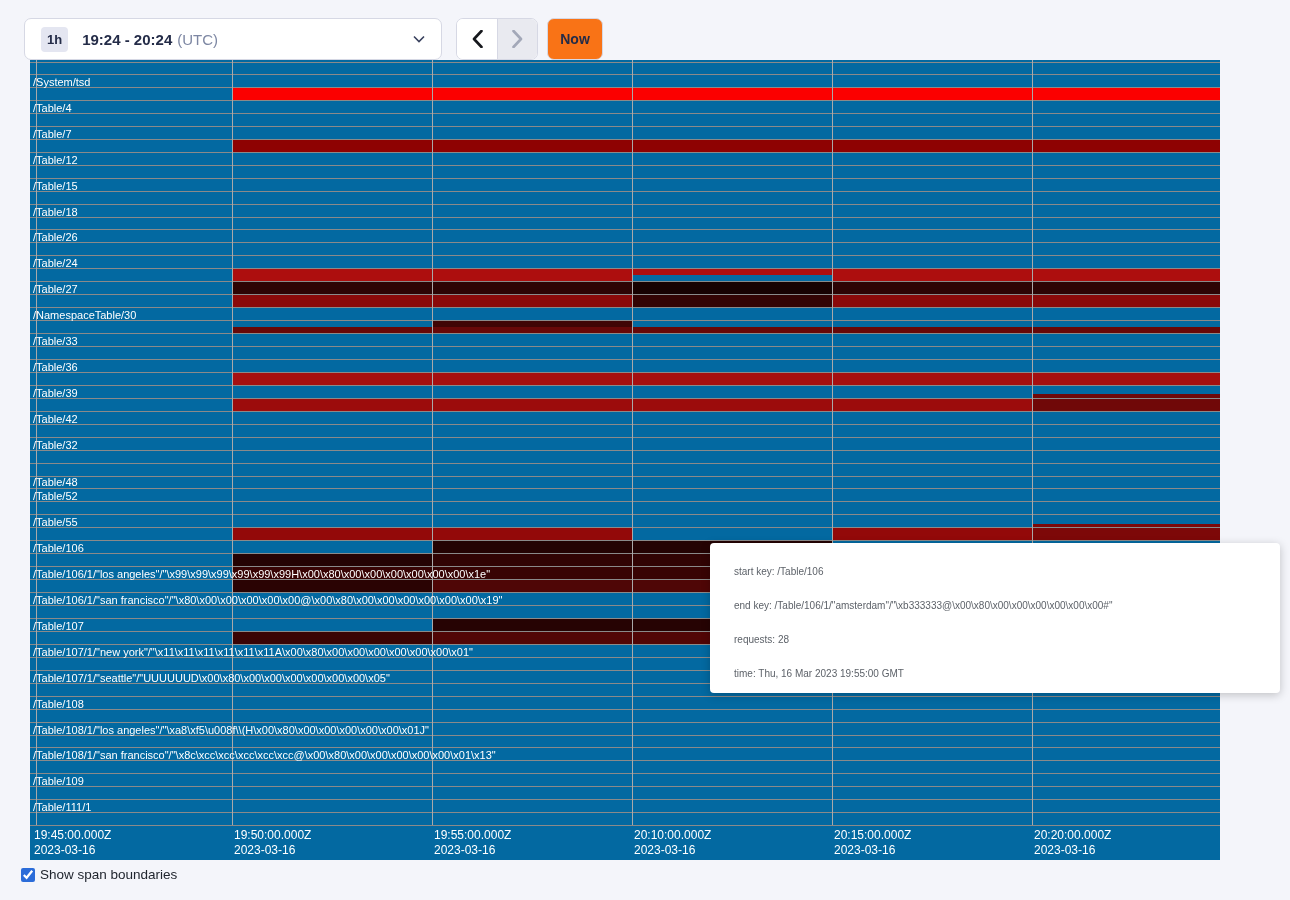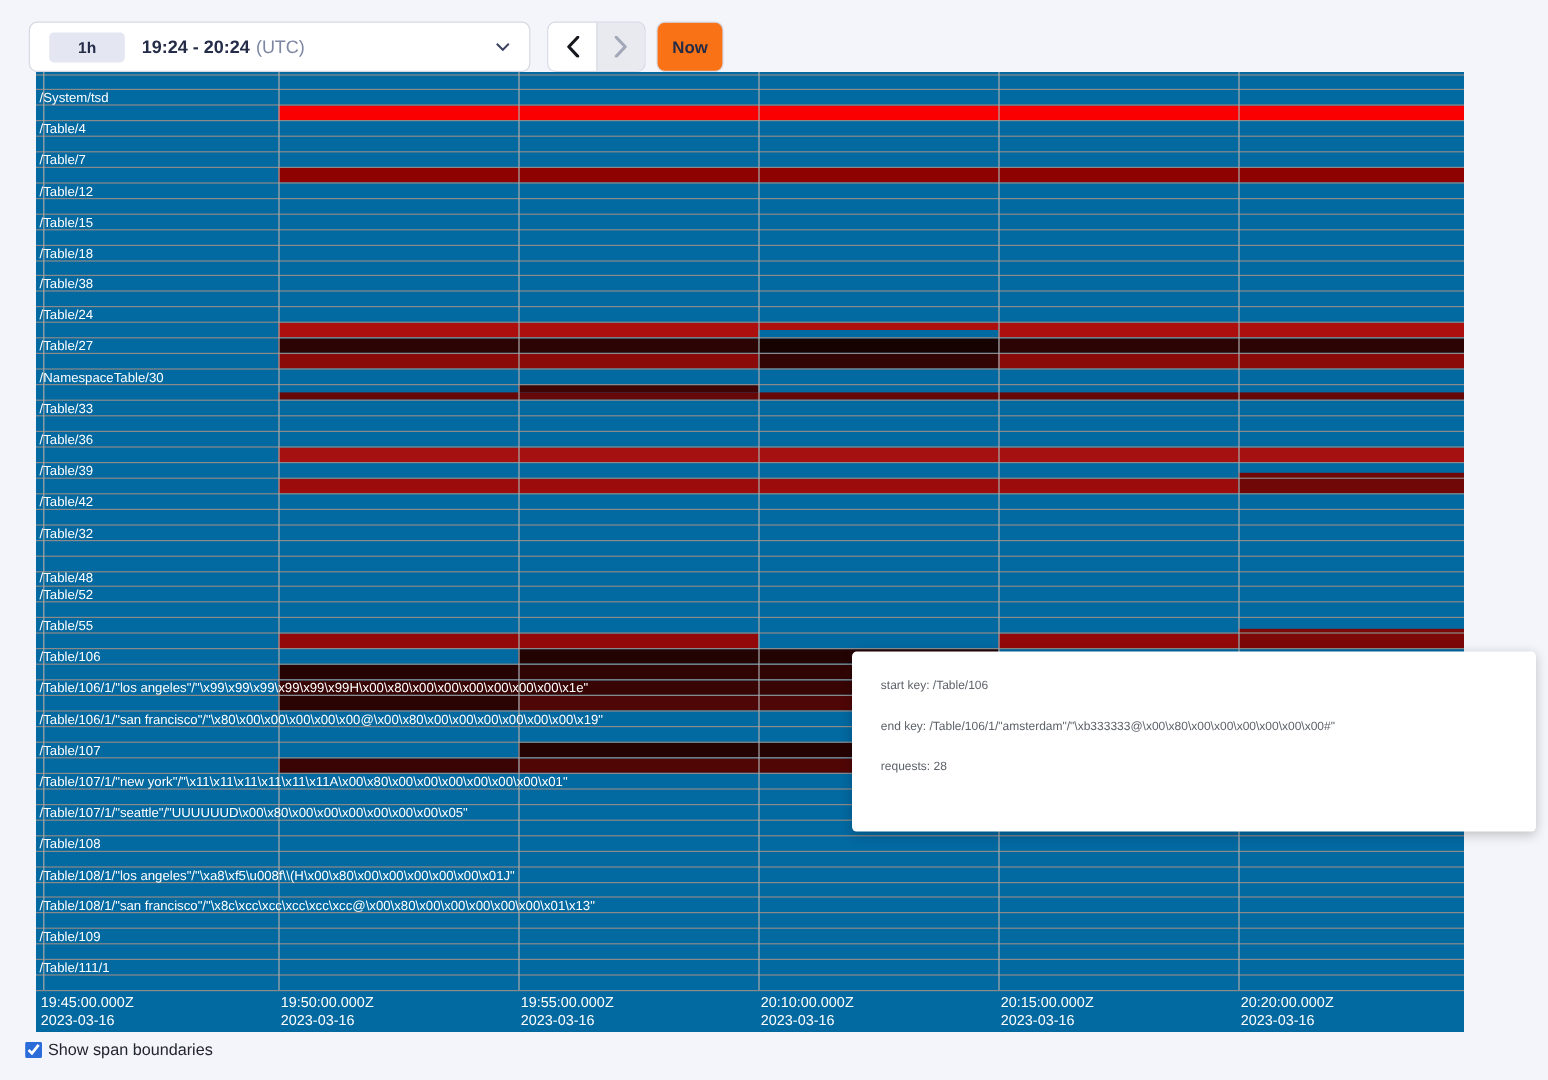--- a/index.html
+++ b/index.html
@@ -18,7 +18,7 @@
   }
   .range-badge {
     background:#e4e6f1; color:#242c48; font-weight:bold; font-size:13px;
-    border-radius:4px; padding:5px 24px; margin-right:14px;
+    border-radius:4px; padding:5px 6px; margin-right:14px;
   }
   .range-text { font-size:15px; font-weight:bold; color:#242c48; }
   .range-zone { font-size:15px; color:#7d87a3; margin-left:5px; font-weight:normal; }

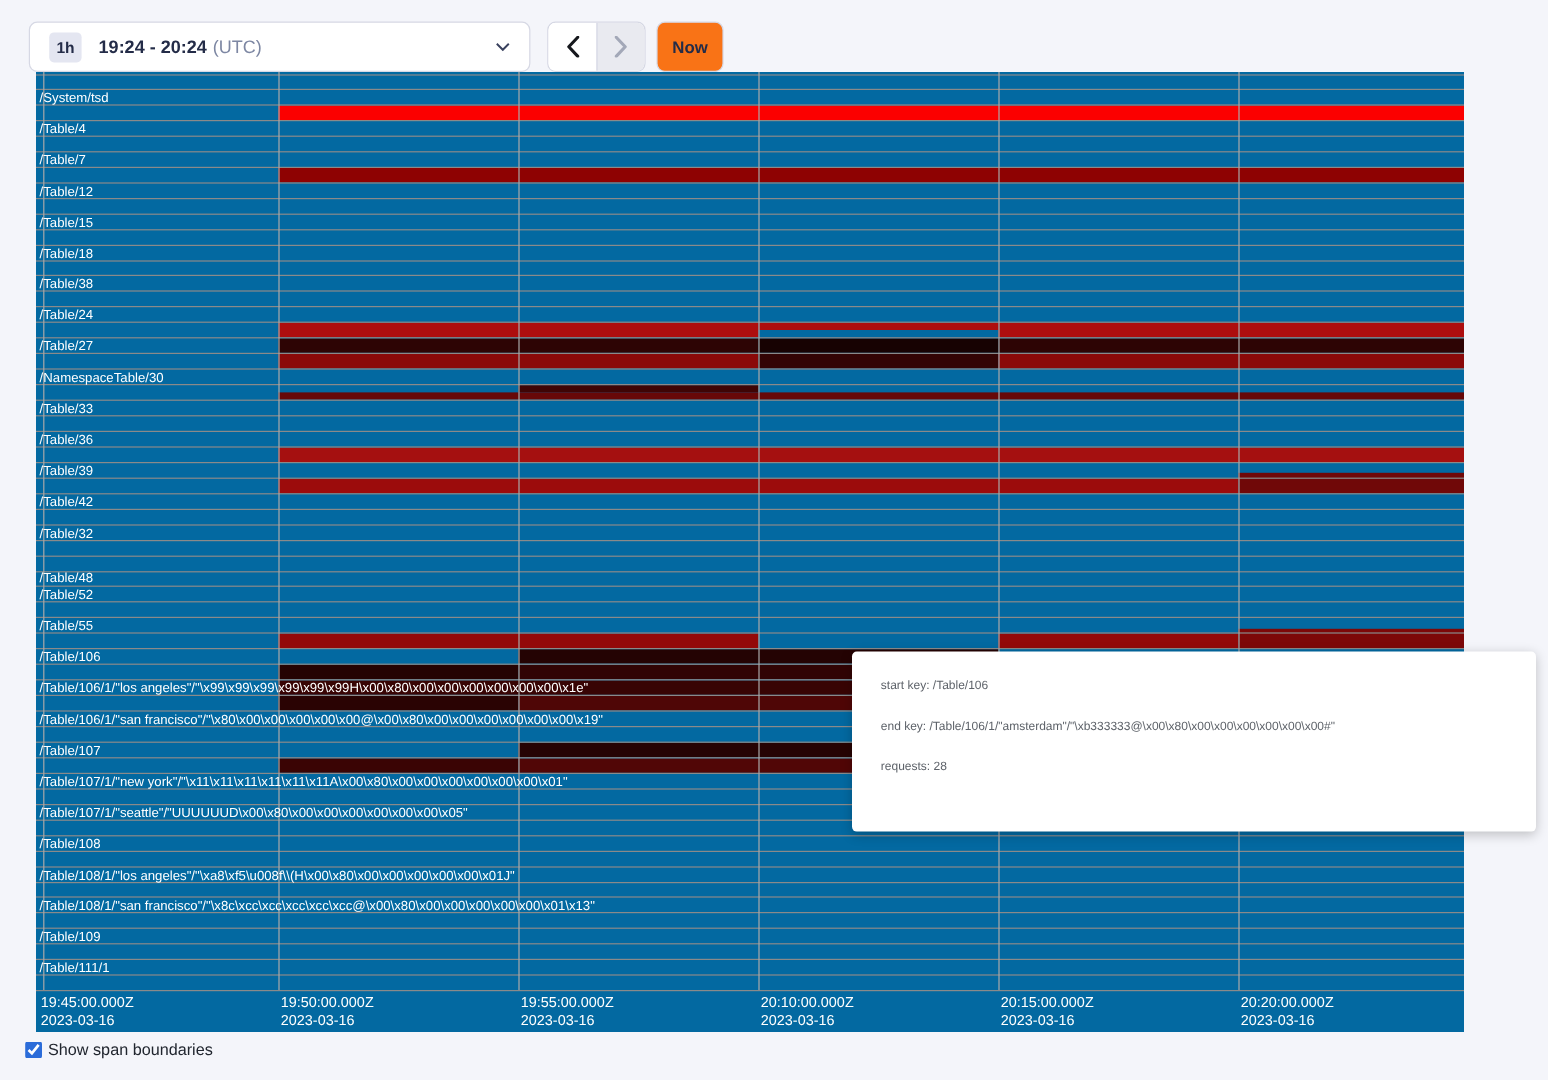--- a/index.html
+++ b/index.html
@@ -196,7 +196,7 @@
     <div class="row-label" style="top: 93.7px;">/Table/12</div>
     <div class="row-label" style="top: 119.6px;">/Table/15</div>
     <div class="row-label" style="top: 145.5px;">/Table/18</div>
-    <div class="row-label" style="top: 171.4px;">/Table/38</div>
+    <div class="row-label" style="top: 171.4px;">/Table/26</div>
     <div class="row-label" style="top: 197.3px;">/Table/24</div>
     <div class="row-label" style="top: 223.2px;">/Table/27</div>
     <div class="row-label" style="top: 249.1px;">/NamespaceTable/30</div>

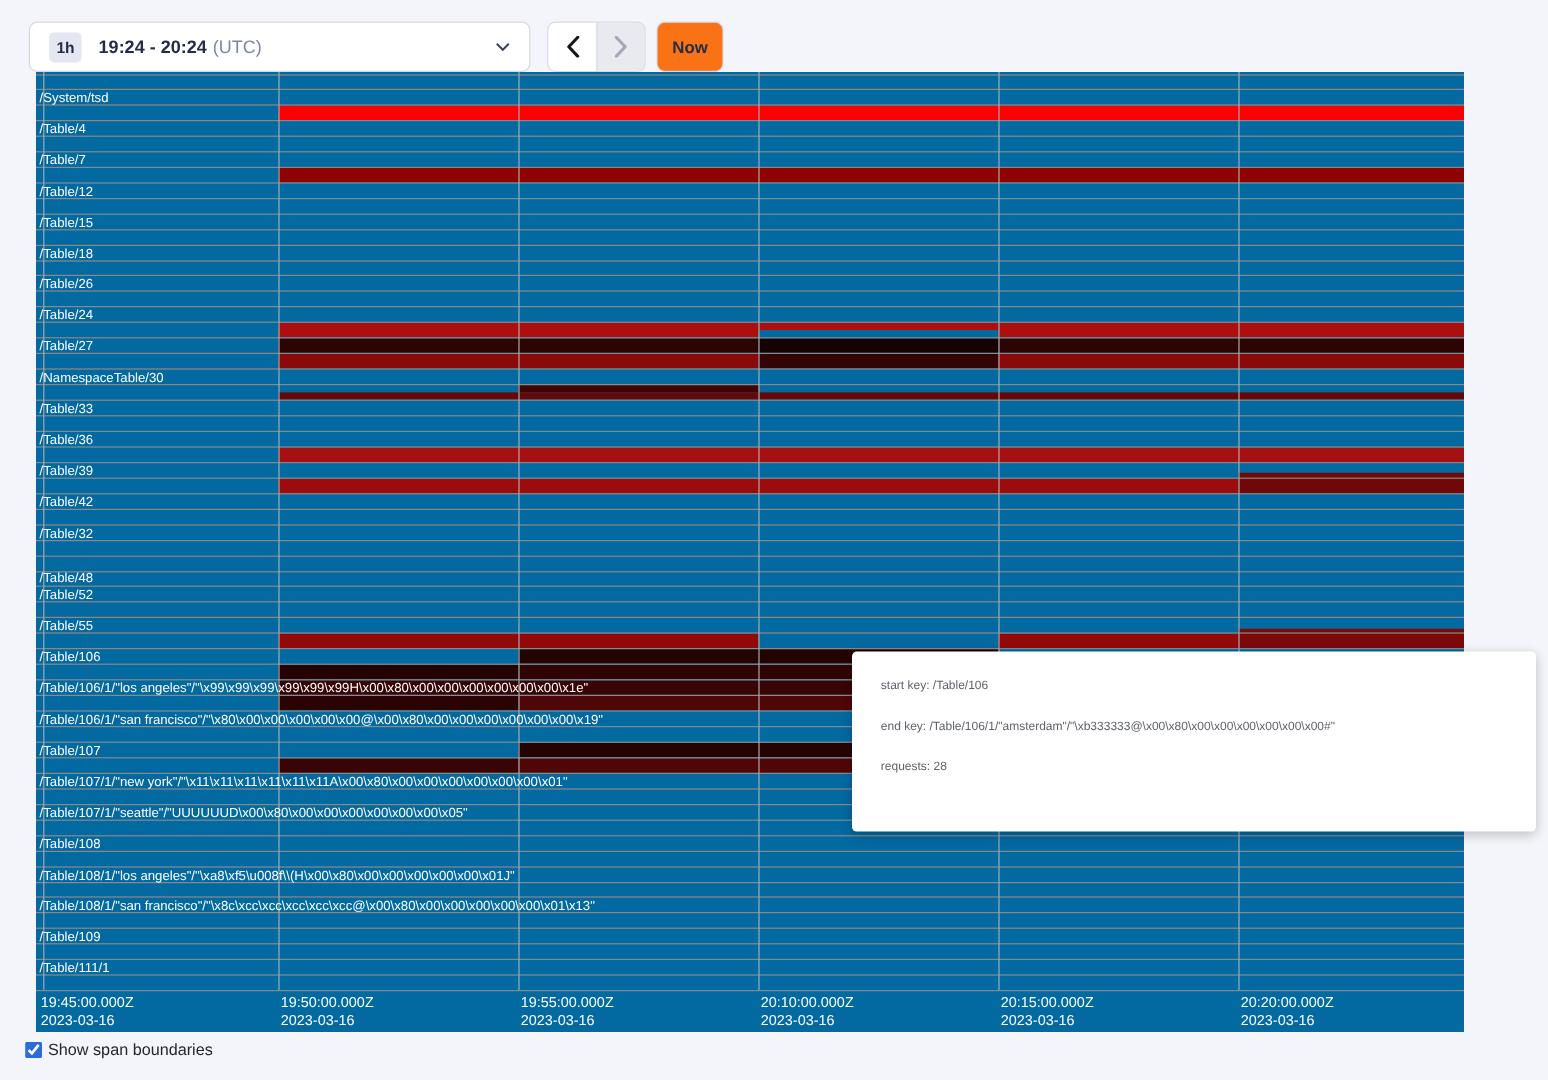--- a/index.html
+++ b/index.html
@@ -249,6 +249,7 @@
     <div class="tooltip-line">start key: /Table/106</div>
     <div class="tooltip-line">end key: /Table/106/1/"amsterdam"/"\xb333333@\x00\x80\x00\x00\x00\x00\x00\x00#"</div>
     <div class="tooltip-line">requests: 28</div>
+    <div class="tooltip-line">time: Thu, 16 Mar 2023 19:55:00 GMT</div>
   </div>
 
 <div class="footer">

